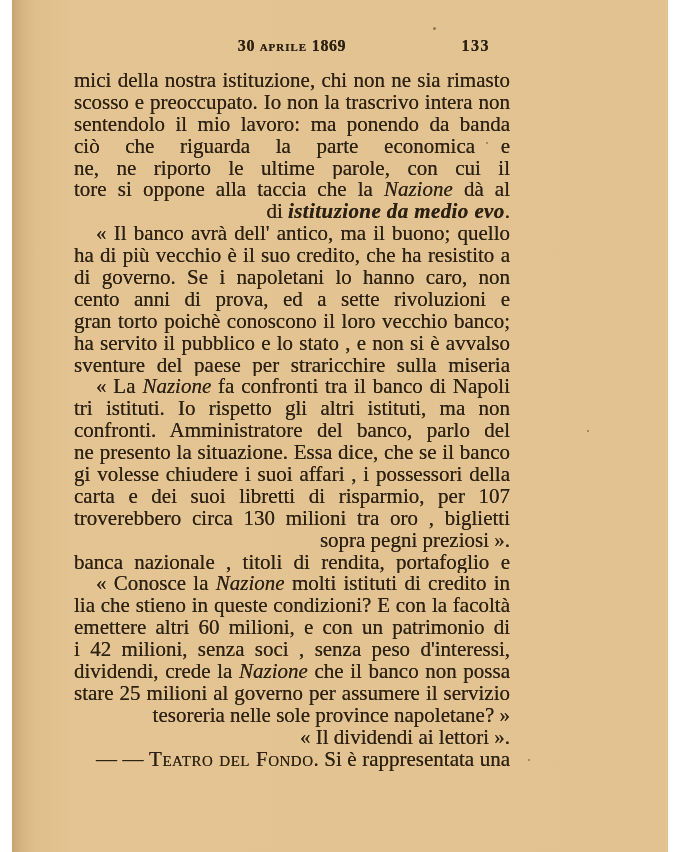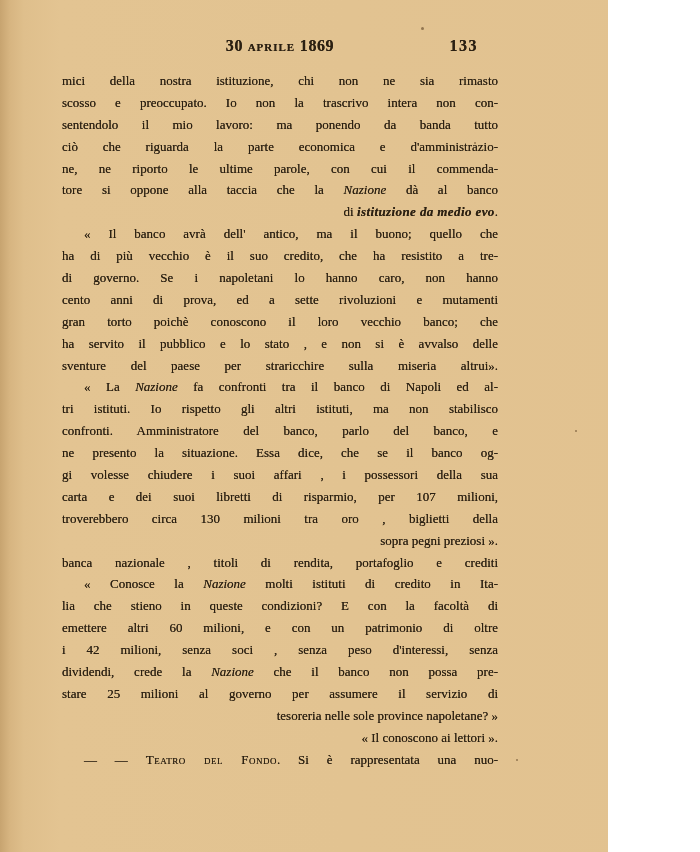--- a/index.html
+++ b/index.html
@@ -11,7 +11,7 @@
   }
   .page {
     position: relative;
-    width: 608px;
+    width: 656px;
     height: 852px;
     background:
       linear-gradient(90deg,
@@ -23,6 +23,7 @@
         #e2c290 699px);
     font-family: "Liberation Serif", "DejaVu Serif", serif;
     color: #2b2012;
+    margin-left: 12px;
   }
   .header {
     position: absolute;

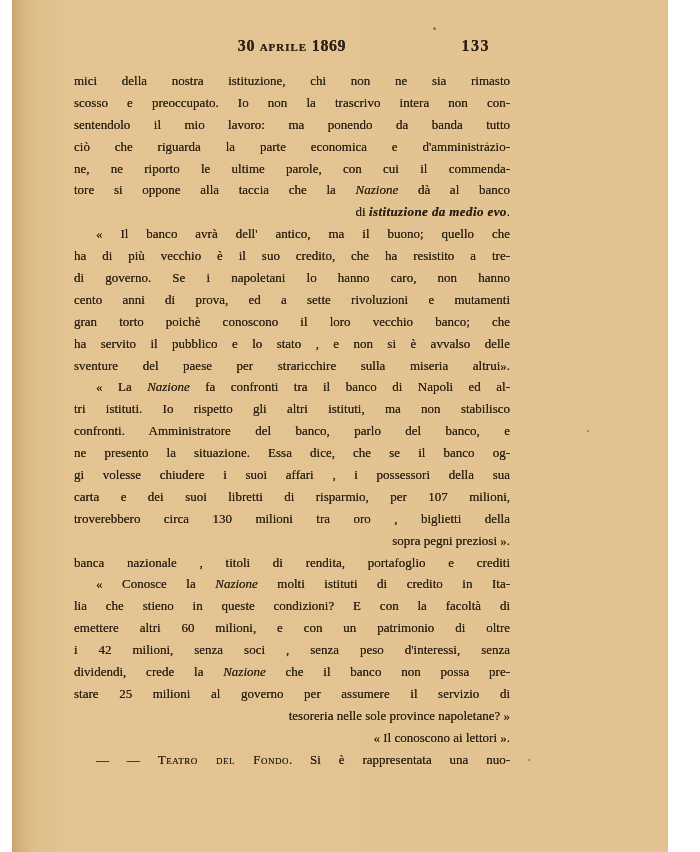--- a/index.html
+++ b/index.html
@@ -58,7 +58,7 @@
     top: 70px;
     left: 62px;
     width: 436px;
-    font-size: 13px;
+    font-size: 21px;
     line-height: 21.9px;
     text-shadow: 0 0 0.55px rgba(43,32,18,0.8);
   }

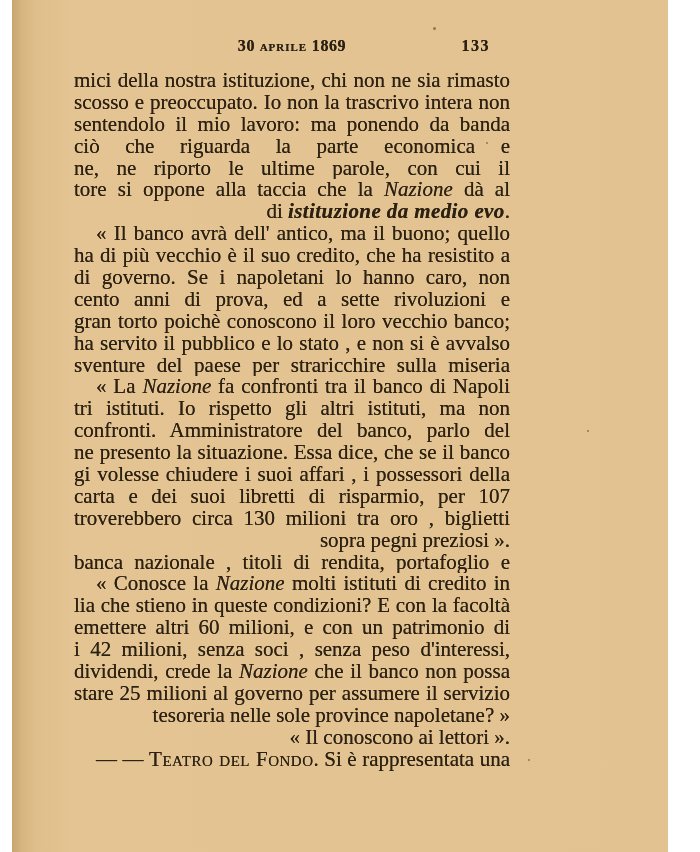--- a/index.html
+++ b/index.html
@@ -129,7 +129,7 @@
       <div class="line j"><span class="n">dividendi, crede la </span><span class="i">Nazione</span><span class="n"> che il banco non possa pre-</span></div>
       <div class="line j"><span class="n">stare 25 milioni al governo per assumere il servizio di</span></div>
       <div class="line"><span class="n">tesoreria nelle sole province napoletane? »</span></div>
-      <div class="line in"><span class="n">« Il conoscono ai lettori ».</span></div>
+      <div class="line in"><span class="n">« Il dividendi ai lettori ».</span></div>
       <div class="line j in"><span class="n">— — </span><span class="sc">Teatro del Fondo</span><span class="n">. Si è rappresentata una nuo-</span></div>
     </div>
 

